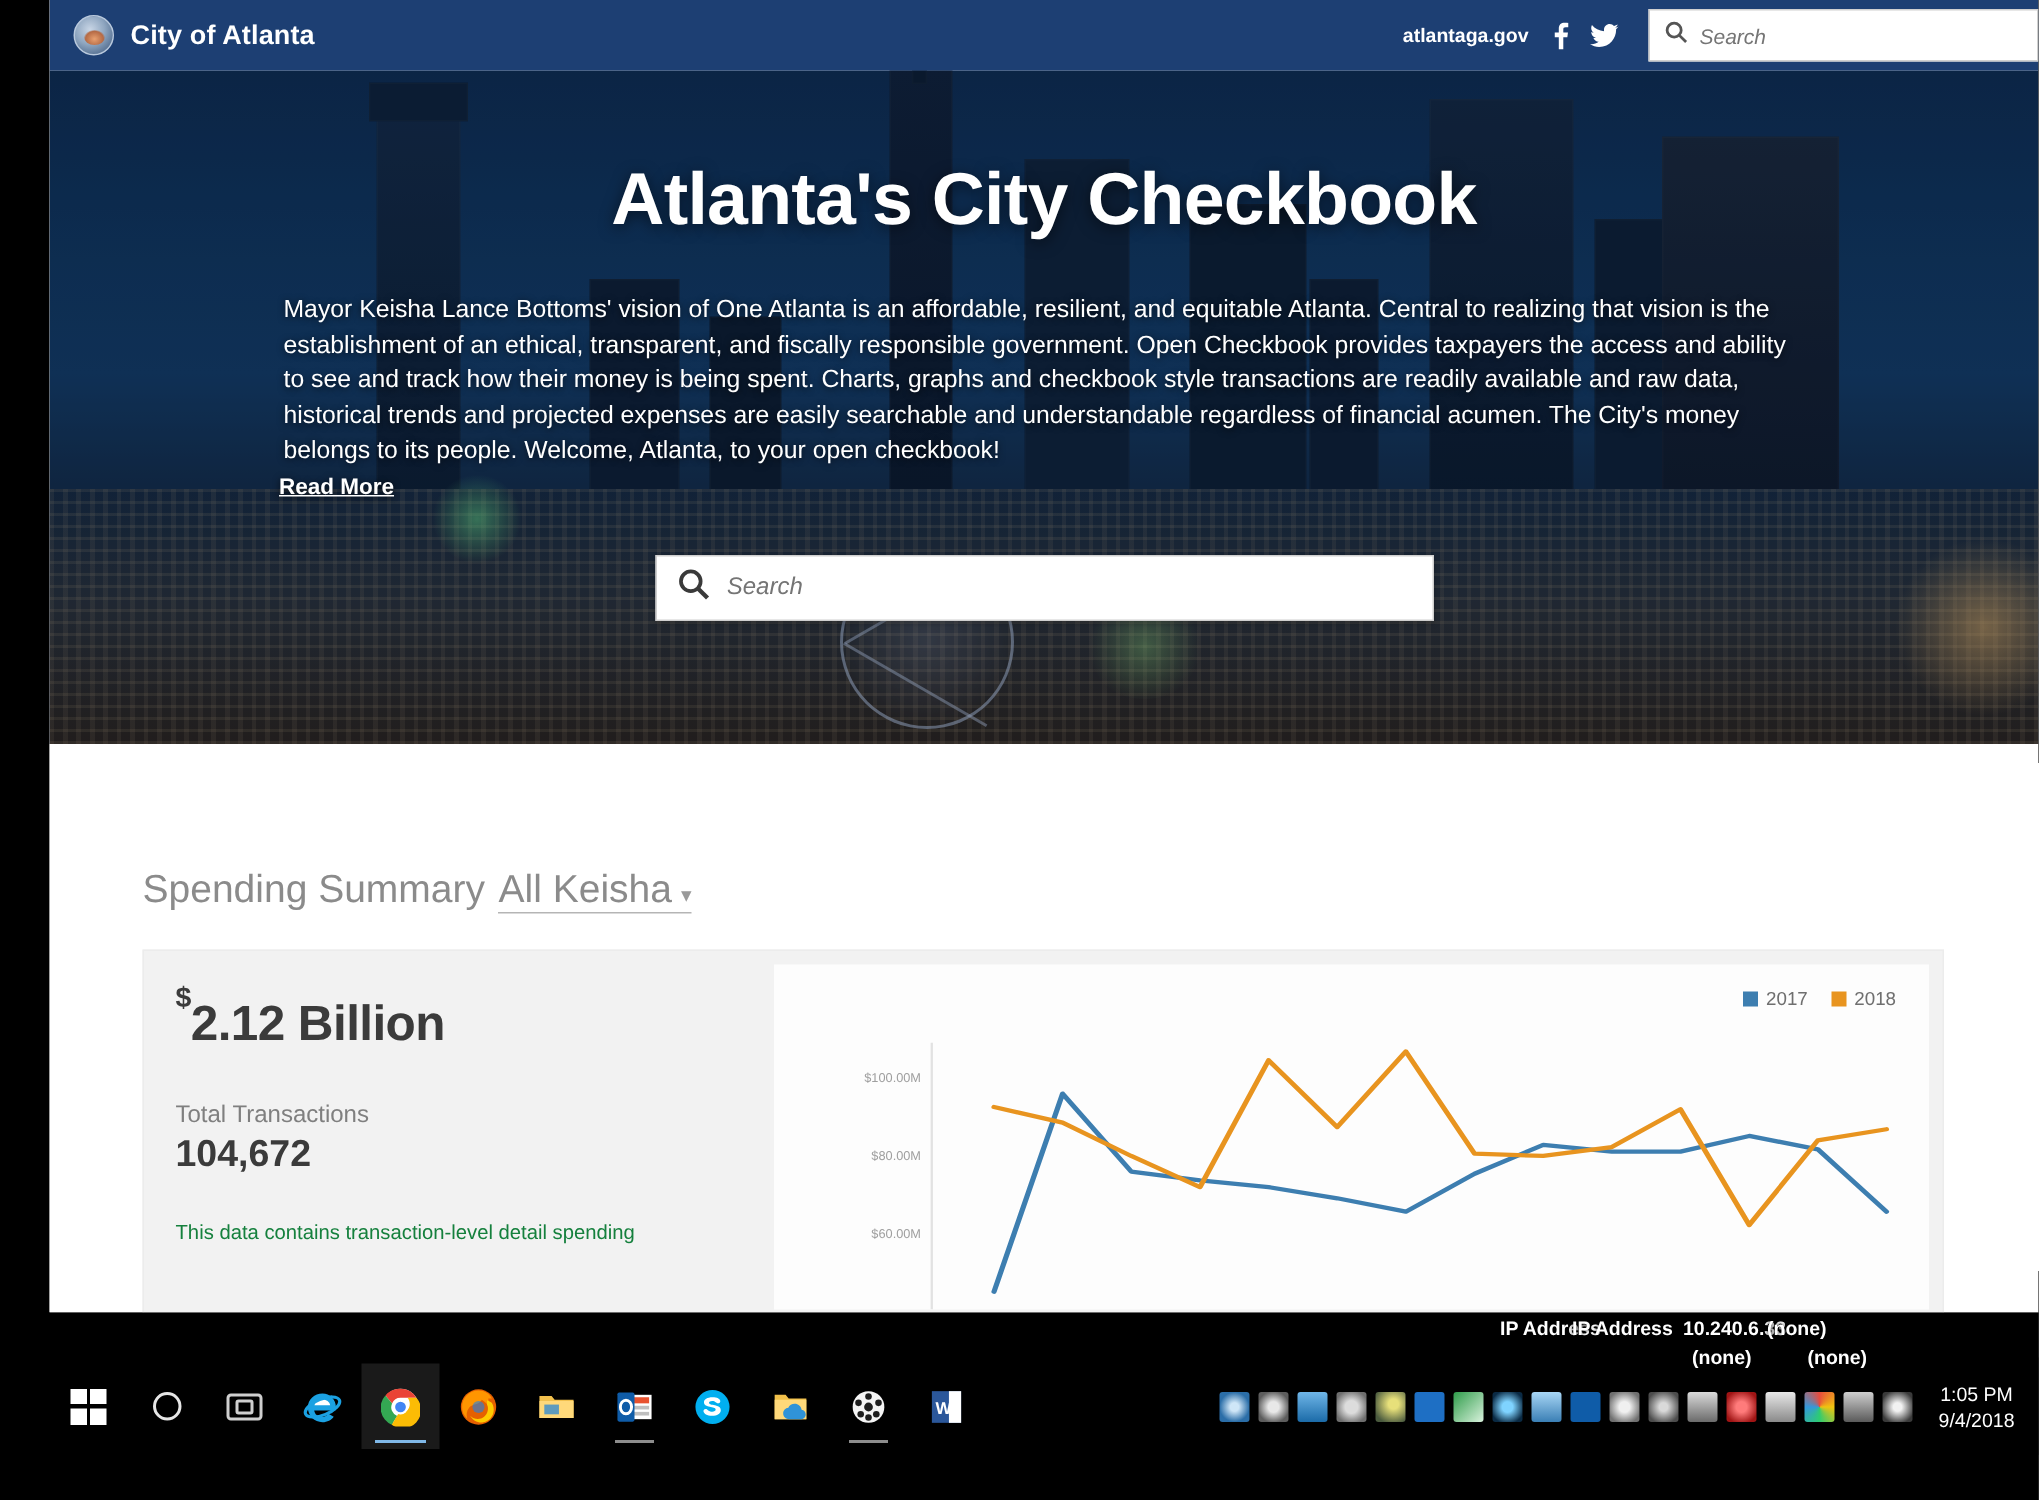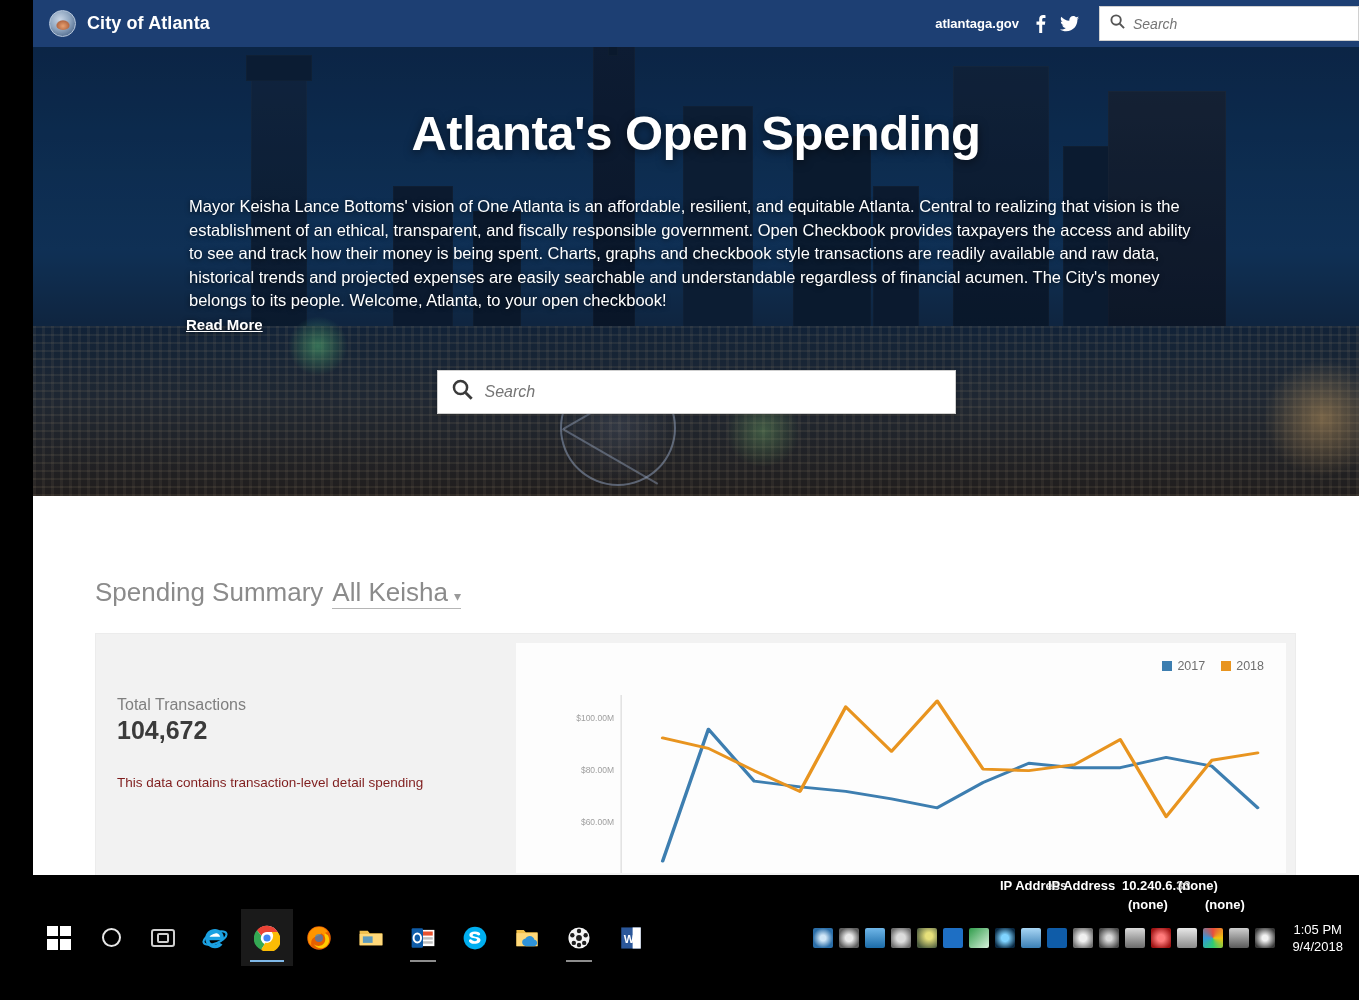--- a/index.html
+++ b/index.html
@@ -262,7 +262,7 @@
       <div class="hero-overlay"></div>
 
       <div class="hero-inner">
-        <div class="hero-title">Atlanta's Open Spending</div>
+        <div class="hero-title">Atlanta's City Checkbook</div>
         <div class="hero-body">Mayor Keisha Lance Bottoms' vision of One Atlanta is an affordable, resilient, and equitable Atlanta. Central to realizing that vision is the establishment of an ethical, transparent, and fiscally responsible government. Open Checkbook provides taxpayers the access and ability to see and track how their money is being spent. Charts, graphs and checkbook style transactions are readily available and raw data, historical trends and projected expenses are easily searchable and understandable regardless of financial acumen. The City's money belongs to its people. Welcome, Atlanta, to your open checkbook!</div>
         <a class="read-more" href="#">Read More</a>
         <div class="hero-search">

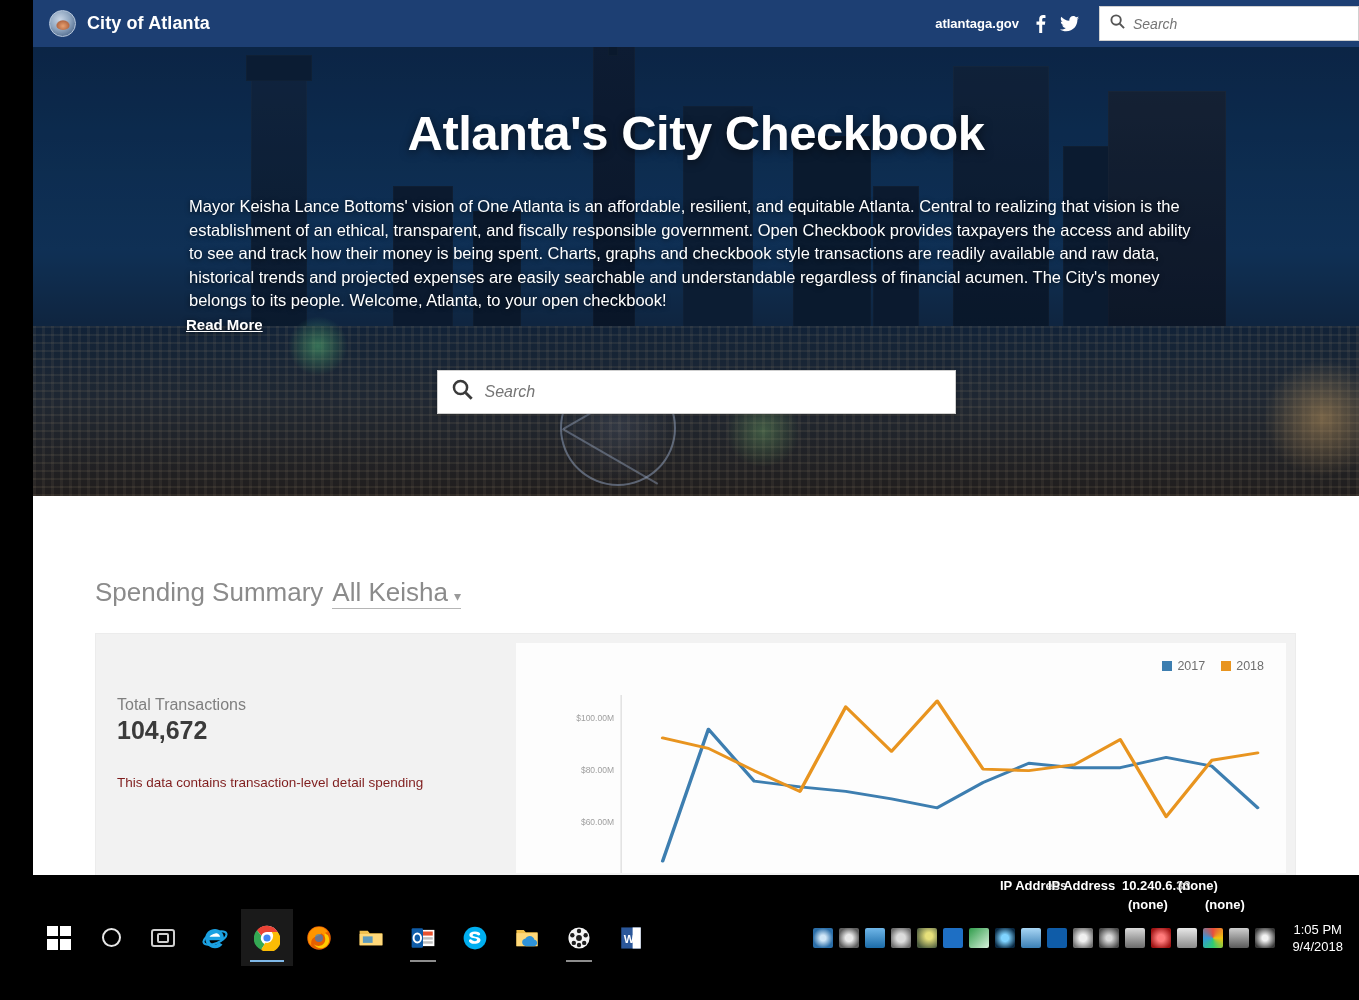--- a/index.html
+++ b/index.html
@@ -288,6 +288,7 @@
 
       <div class="panel">
         <div class="stats">
+          <div class="stat-big"><sup>$</sup><span>2.12 Billion</span></div>
           <div class="stat-gap"></div>
           <div class="stat-label">Total Transactions</div>
           <div class="stat-num">104,672</div>

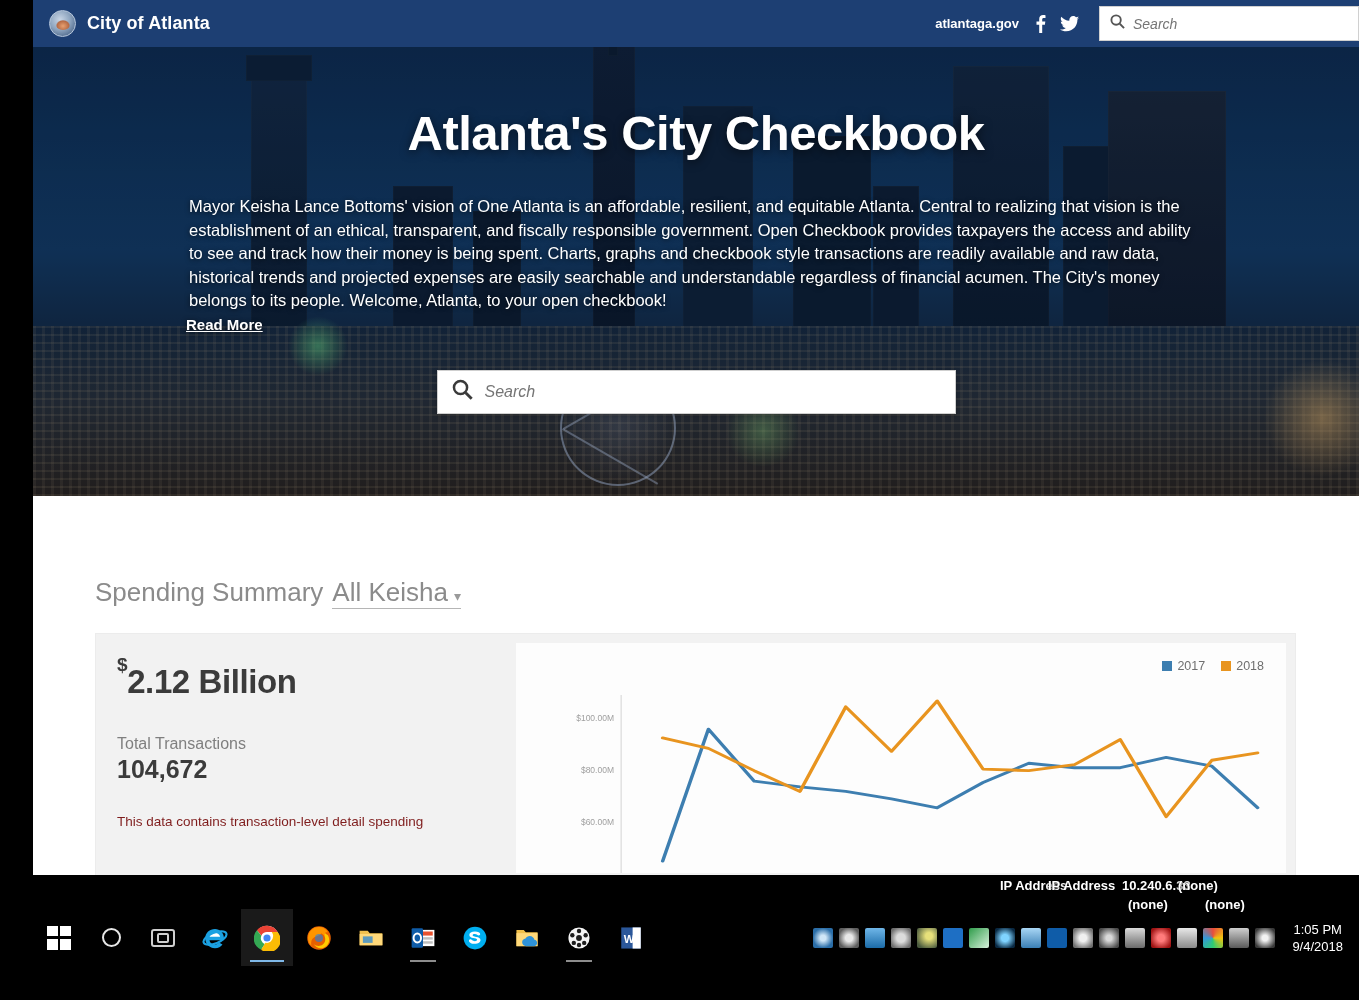--- a/index.html
+++ b/index.html
@@ -141,7 +141,7 @@
   .stat-big sup { font-size: 19px; top:-.55em; position:relative; }
   .stat-gap { height: 34px; }
   .stat-num { font-size: 25px; font-weight:bold; color:#3b3b3b; margin-top: 2px; }
-  .note { font-size: 13.5px; color:#7f1d1d; line-height:19px; margin-top: 28px; width: 392px; }
+  .note { font-size: 13.5px; color:#15803d; line-height:19px; margin-top: 28px; width: 392px; }
 
   .chartcard {
     flex:1; margin: 9px 9px 9px 0; background: #fdfdfd; position:relative;

